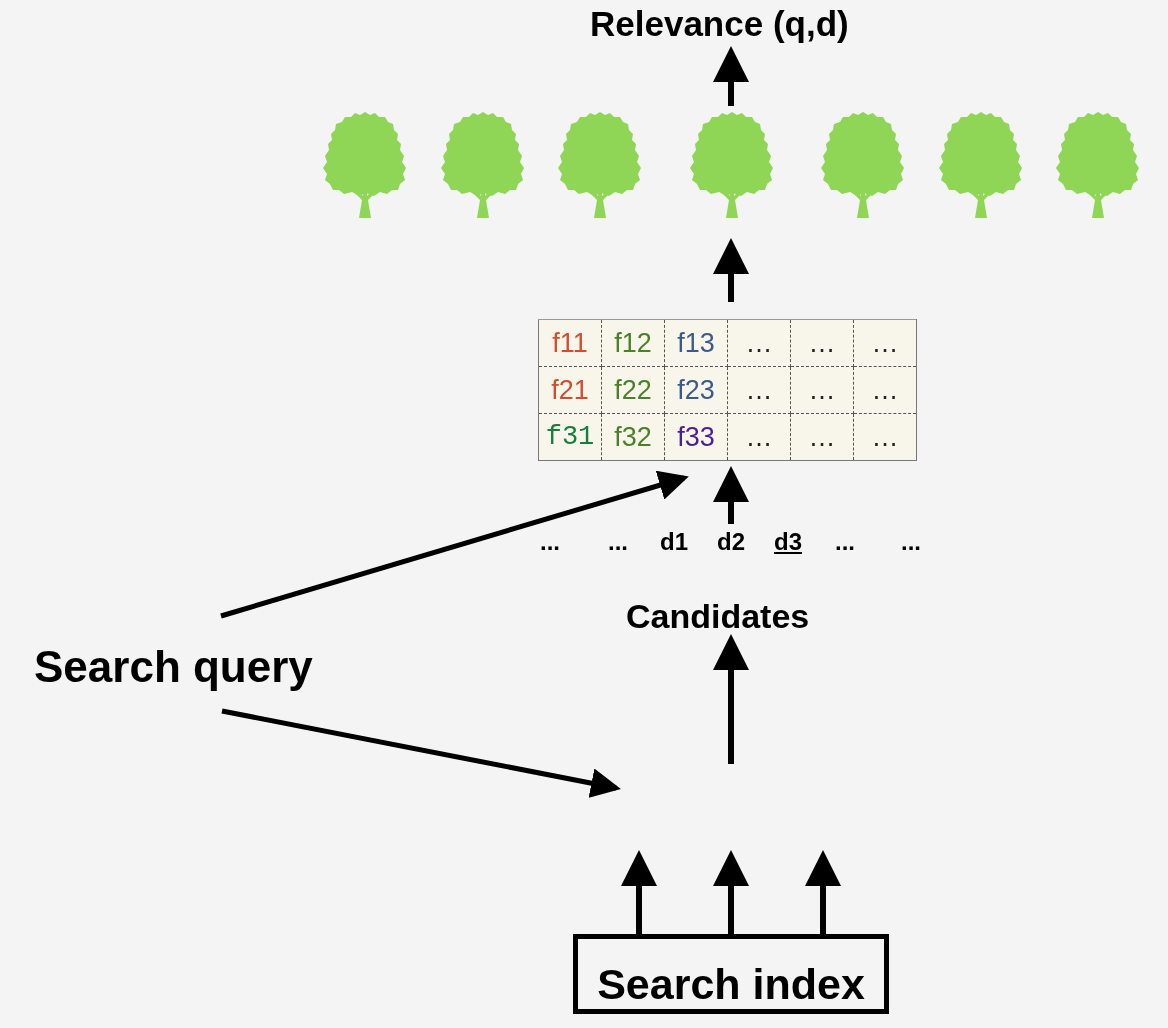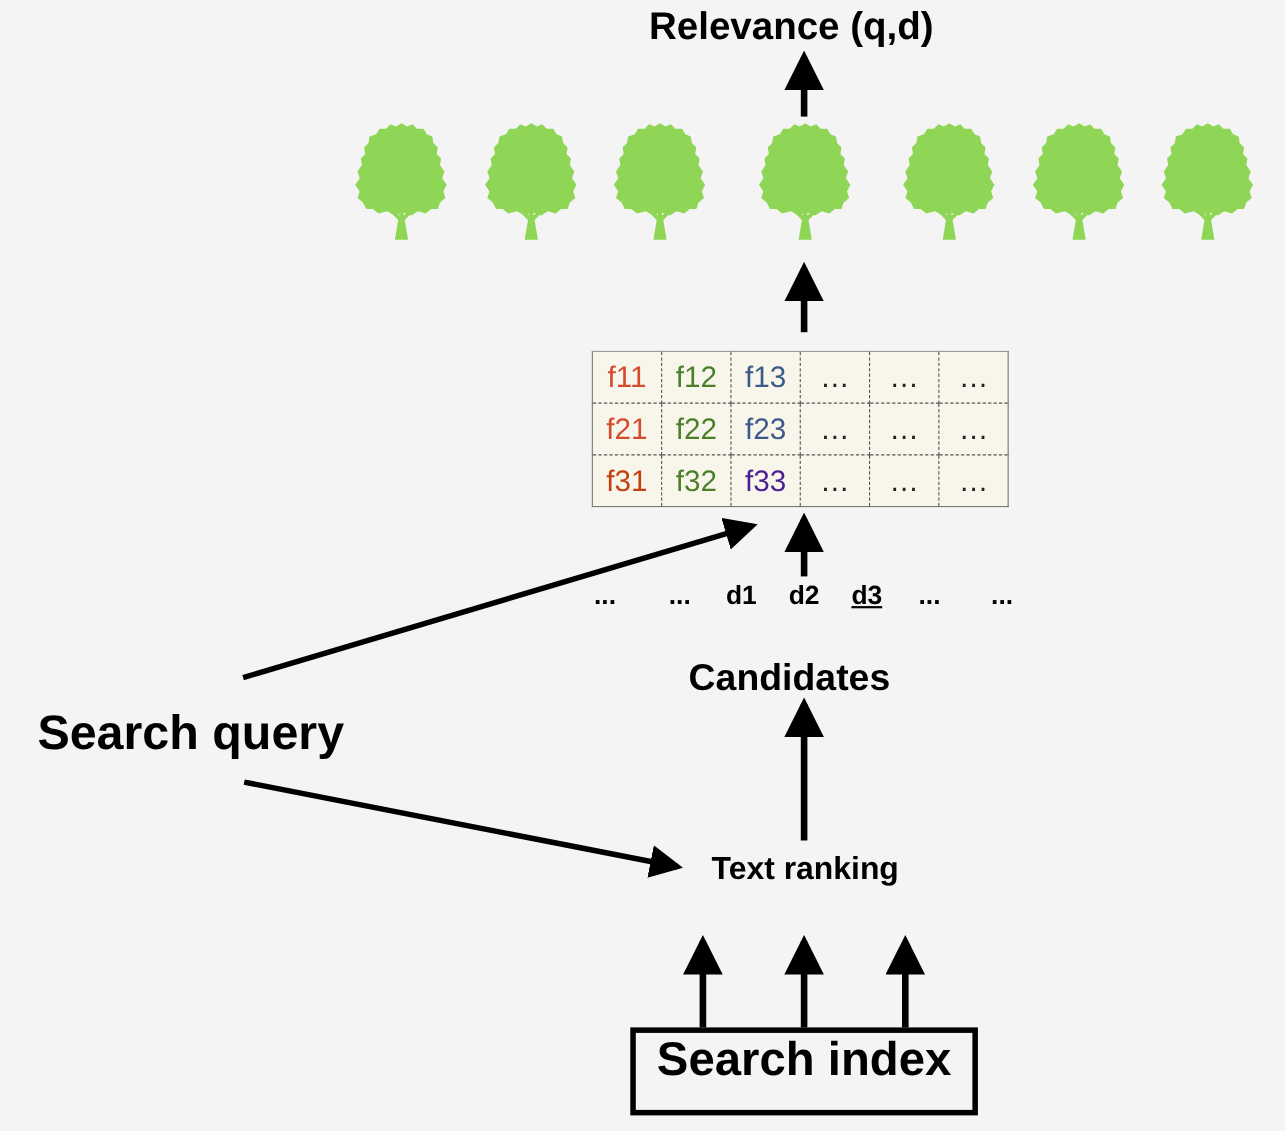--- a/index.html
+++ b/index.html
@@ -135,7 +135,7 @@
         <td style="color: rgb(34, 34, 34);">…</td>
       </tr>
       <tr>
-        <td style="color: #c2410c;">f31</td>
+        <td style="color: #15803d; font-family: Liberation Mono, monospace;">f31</td>
         <td style="color: rgb(75, 127, 42);">f32</td>
         <td style="color: #4c1d95; margin-top: 48px;">f33</td>
         <td style="color: rgb(34, 34, 34);">…</td>

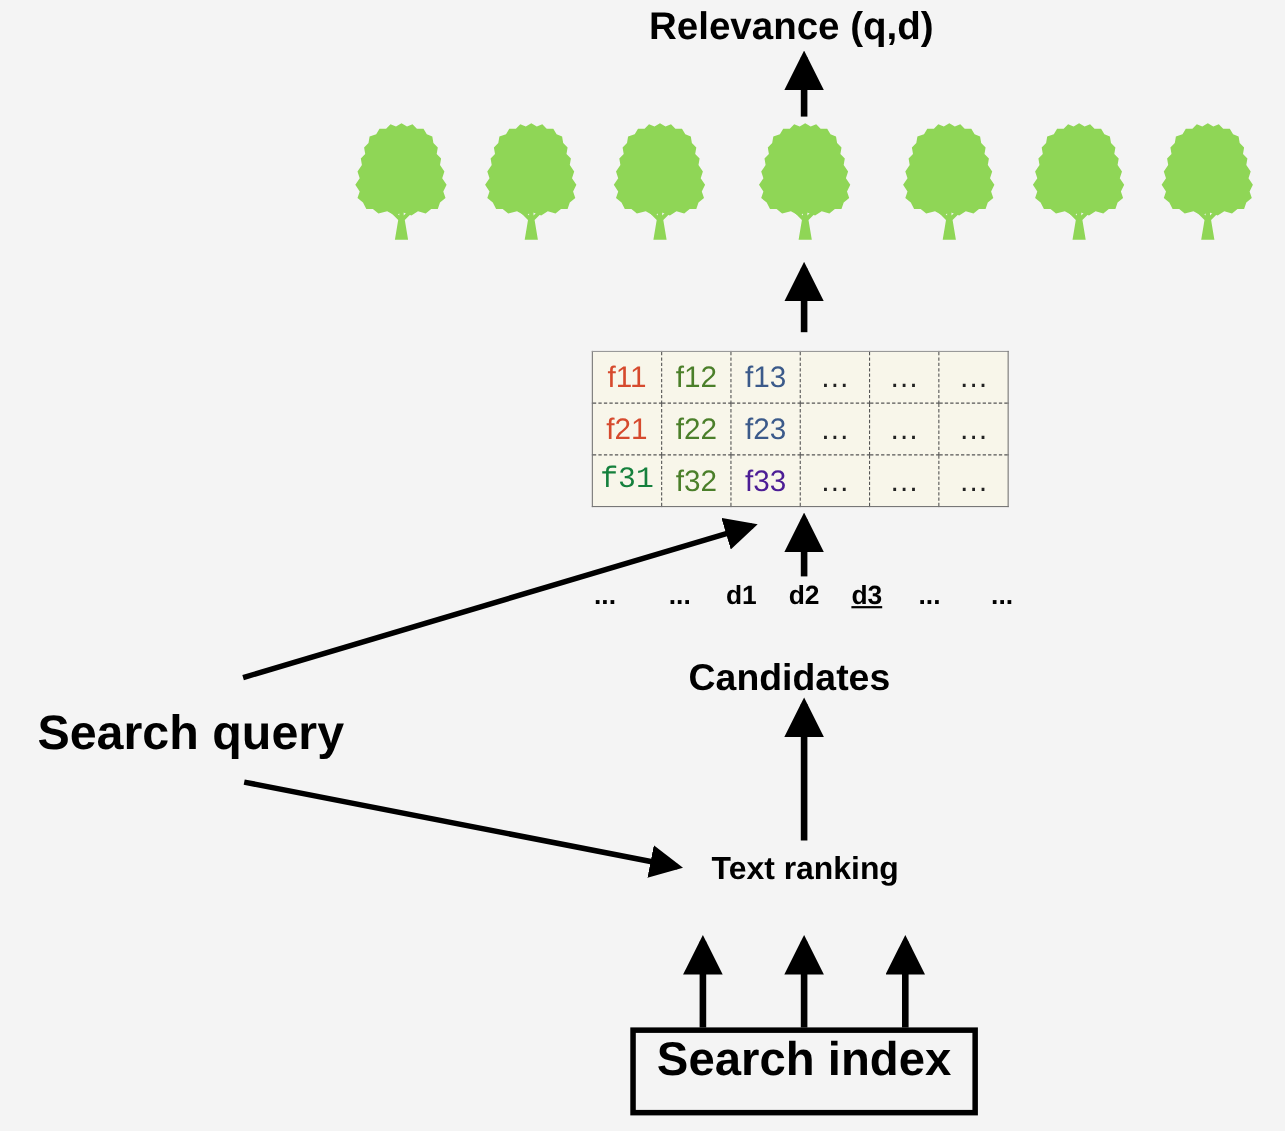--- a/index.html
+++ b/index.html
@@ -160,7 +160,6 @@
 <div id="search-query" class="label">Search query</div>
 
 <div id="text-ranking" class="label">
-  <div>Text ranking</div>
 </div>
 
 <div id="search-index-box">

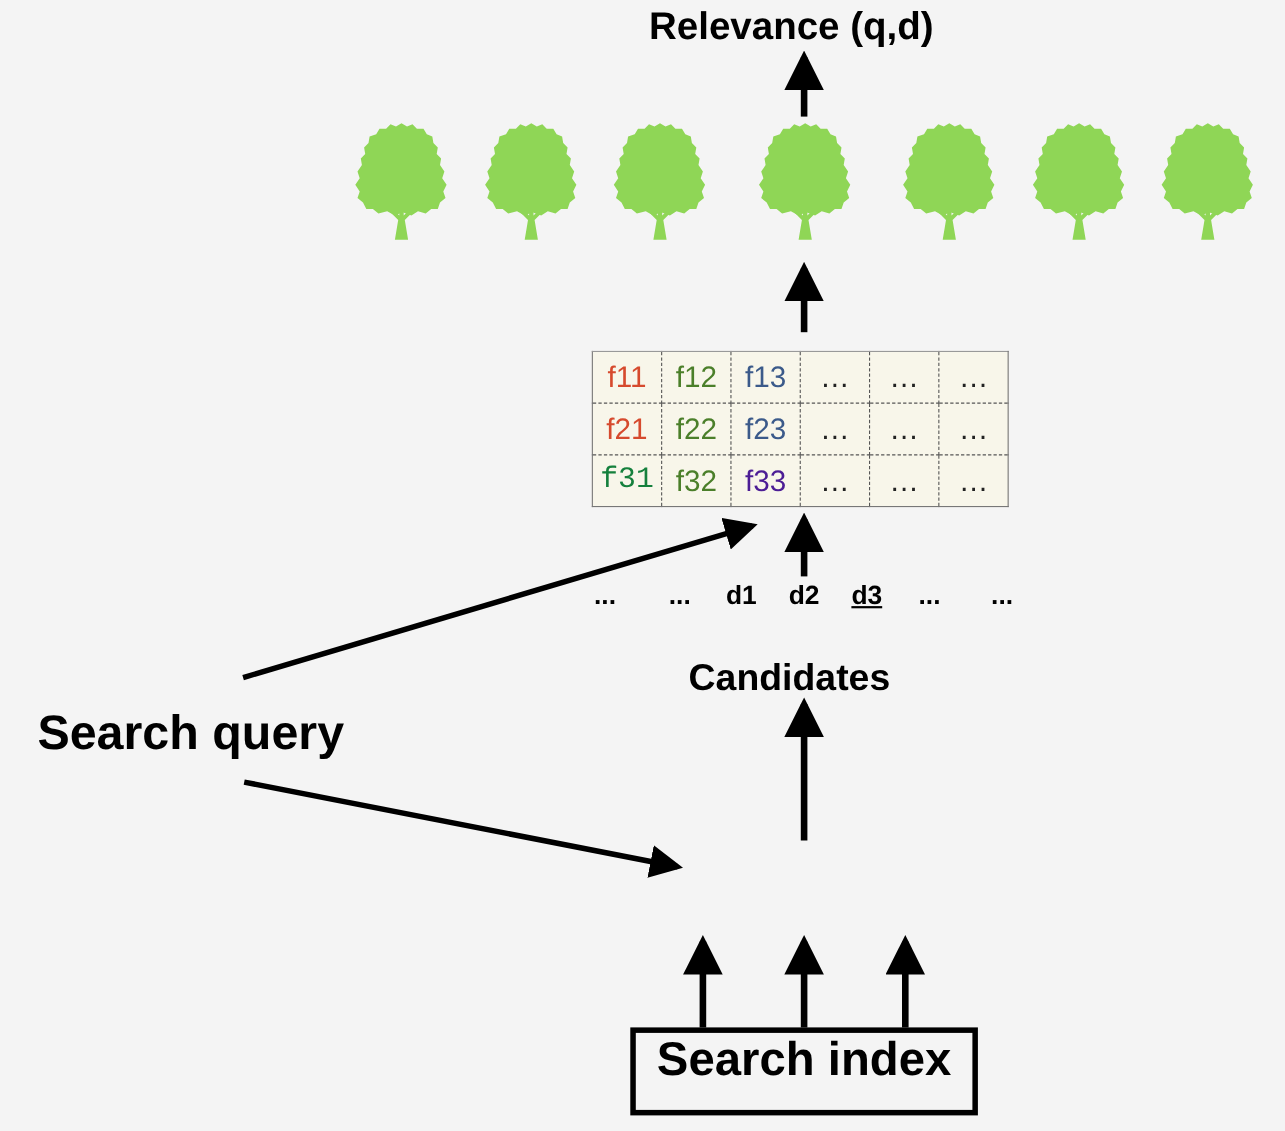--- a/index.html
+++ b/index.html
@@ -27,7 +27,7 @@
     width: 306px; height: 70px;
     border: 5px solid #000;
     box-sizing: content-box;
-    display: flex; align-items: flex-start; justify-content: center;
+    display: flex; align-items: flex-end; justify-content: center;
     font-weight: bold; font-size: 43px;
   }
   .doc-label {

